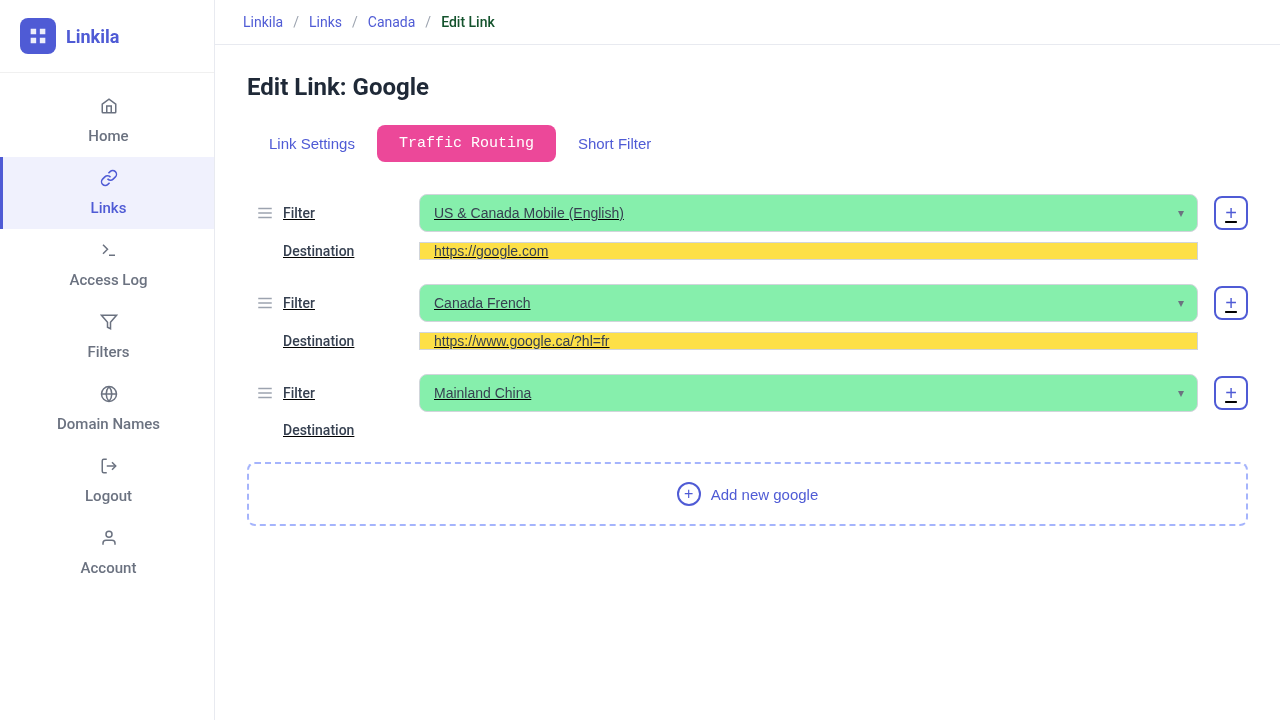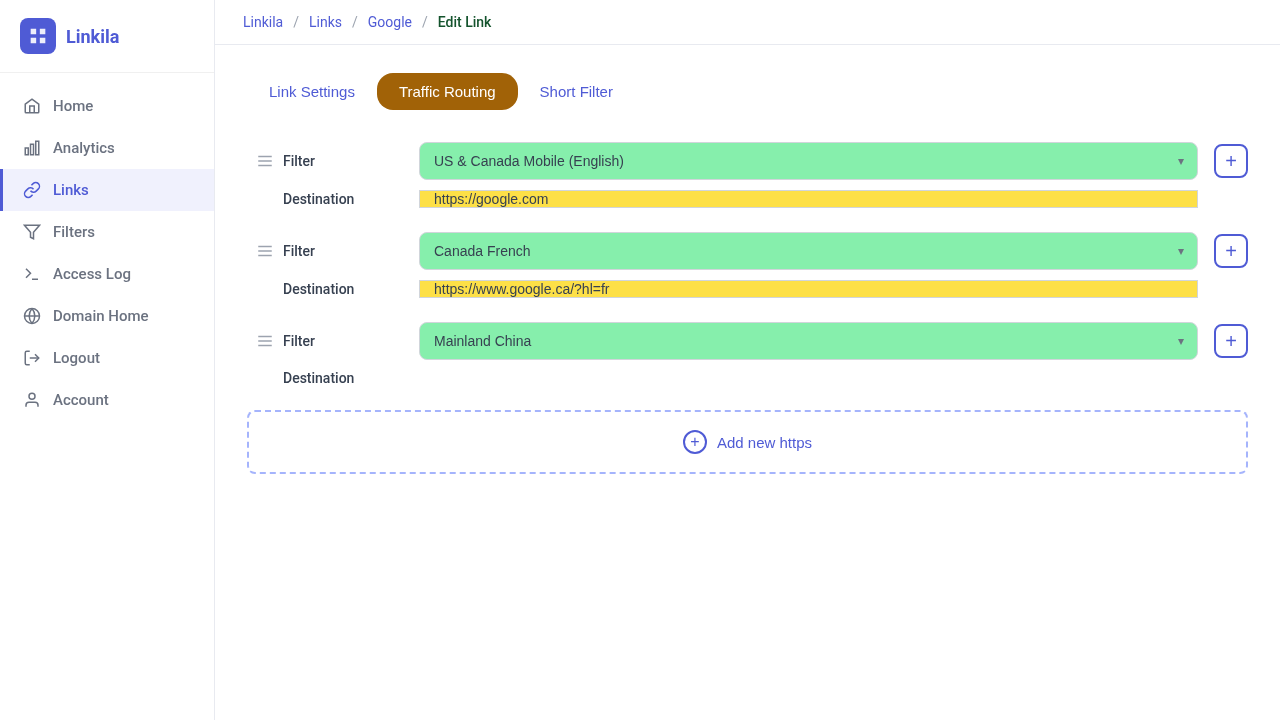--- a/index.html
+++ b/index.html
@@ -325,7 +325,7 @@
     <span class="breadcrumb-sep">/</span>
     <a class="breadcrumb-link">Links</a>
     <span class="breadcrumb-sep">/</span>
-    <a class="breadcrumb-link">Google</a>
+    <a class="breadcrumb-link">Canada</a>
     <span class="breadcrumb-sep">/</span>
     <span class="breadcrumb-current">Edit Link</span>
   </div>

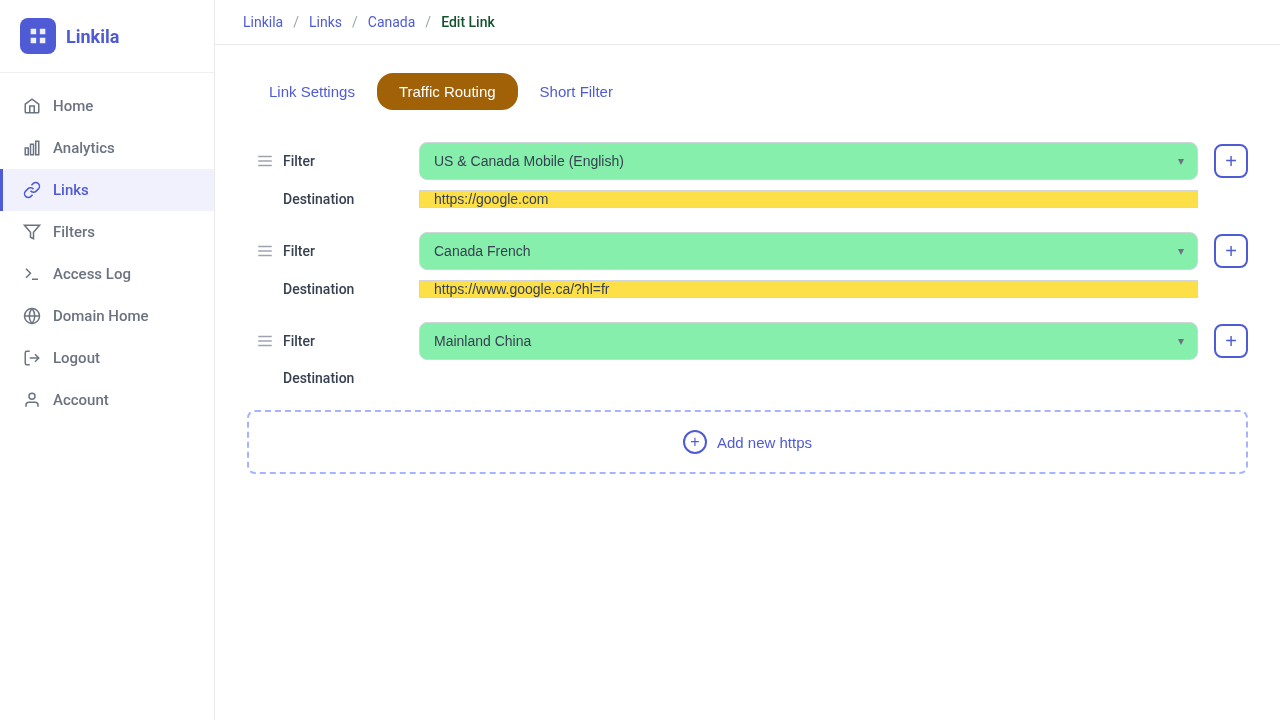--- a/index.html
+++ b/index.html
@@ -331,6 +331,7 @@
   </div>
 
   <div class="content-area">
+    <h1 class="page-title">Edit Link: Google</h1>
 
     <div class="tabs">
       <button class="tab-btn">Link Settings</button>

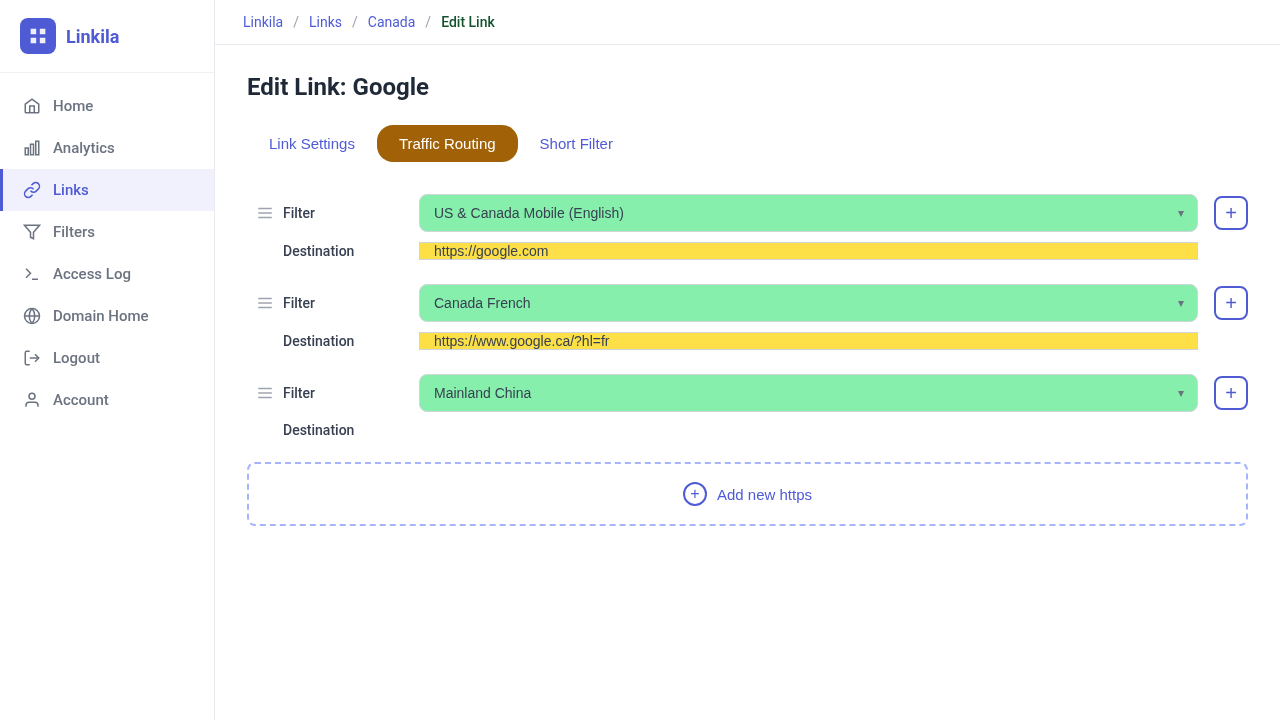--- a/index.html
+++ b/index.html
@@ -54,6 +54,7 @@
       text-decoration: none;
       position: relative;
       border-left: 3px solid transparent;
+      flex-direction: column;
     }
     .nav-item.active {
       color: #4f5bd5;

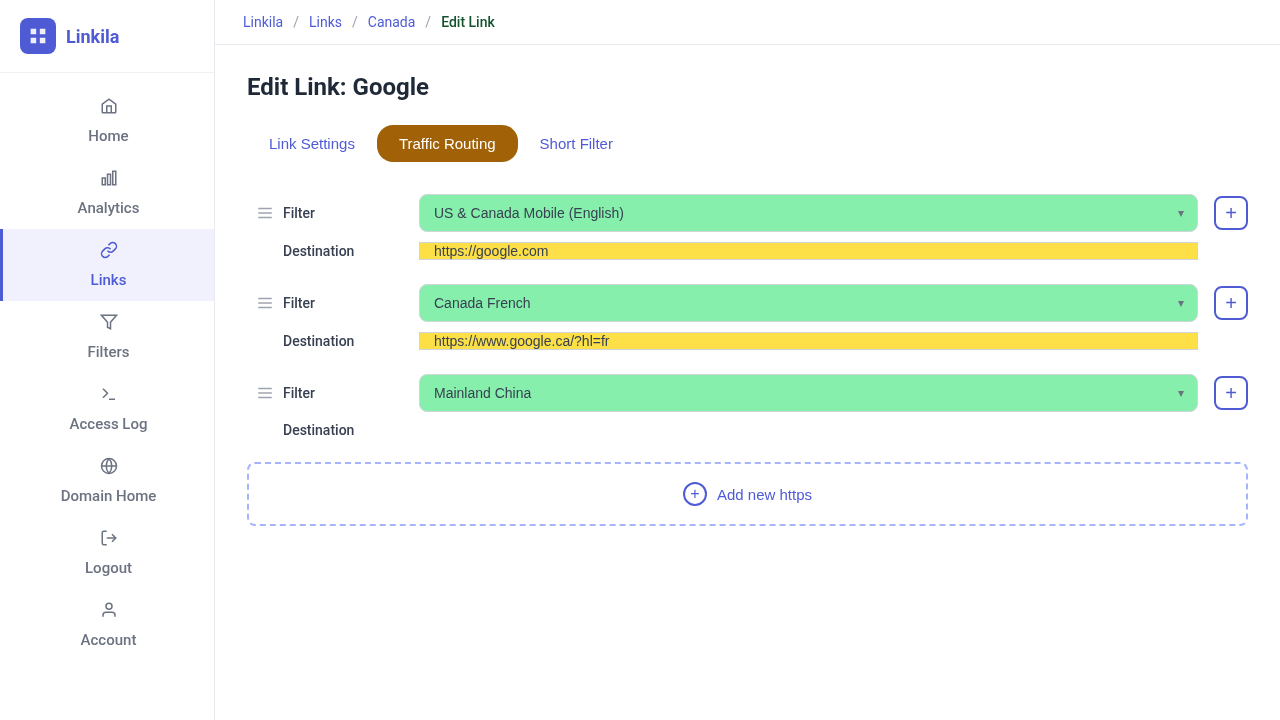--- a/index.html
+++ b/index.html
@@ -114,9 +114,10 @@
       border-radius: 6px;
     }
     .tab-btn.active {
-      background: #a16207;
+      background: #ec4899;
       color: #fff;
-      border-radius: 16px;
+      border-radius: 8px;
+      font-family: Liberation Mono, monospace;
     }
 
     

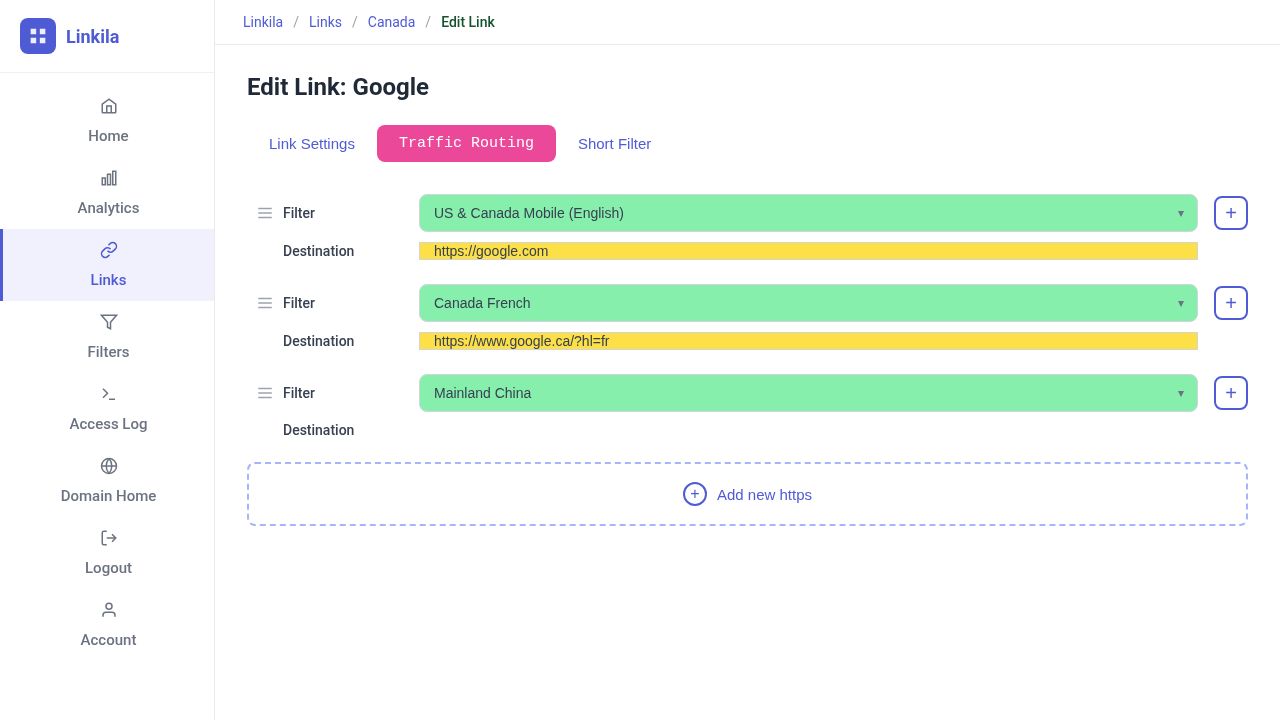--- a/index.html
+++ b/index.html
@@ -260,14 +260,6 @@
       <span>Home</span>
     </div>
 
-    <div class="nav-item">
-      <svg class="nav-icon" viewBox="0 0 24 24" fill="none" stroke="currentColor" stroke-width="2">
-        <rect x="3" y="12" width="4" height="9"></rect>
-          <rect x="10" y="7" width="4" height="14"></rect>
-          <rect x="17" y="3" width="4" height="18"></rect>
-      </svg>
-      <span>Analytics</span>
-    </div>
 
     <div class="nav-item active">
       <svg class="nav-icon" viewBox="0 0 24 24" fill="none" stroke="currentColor" stroke-width="2">

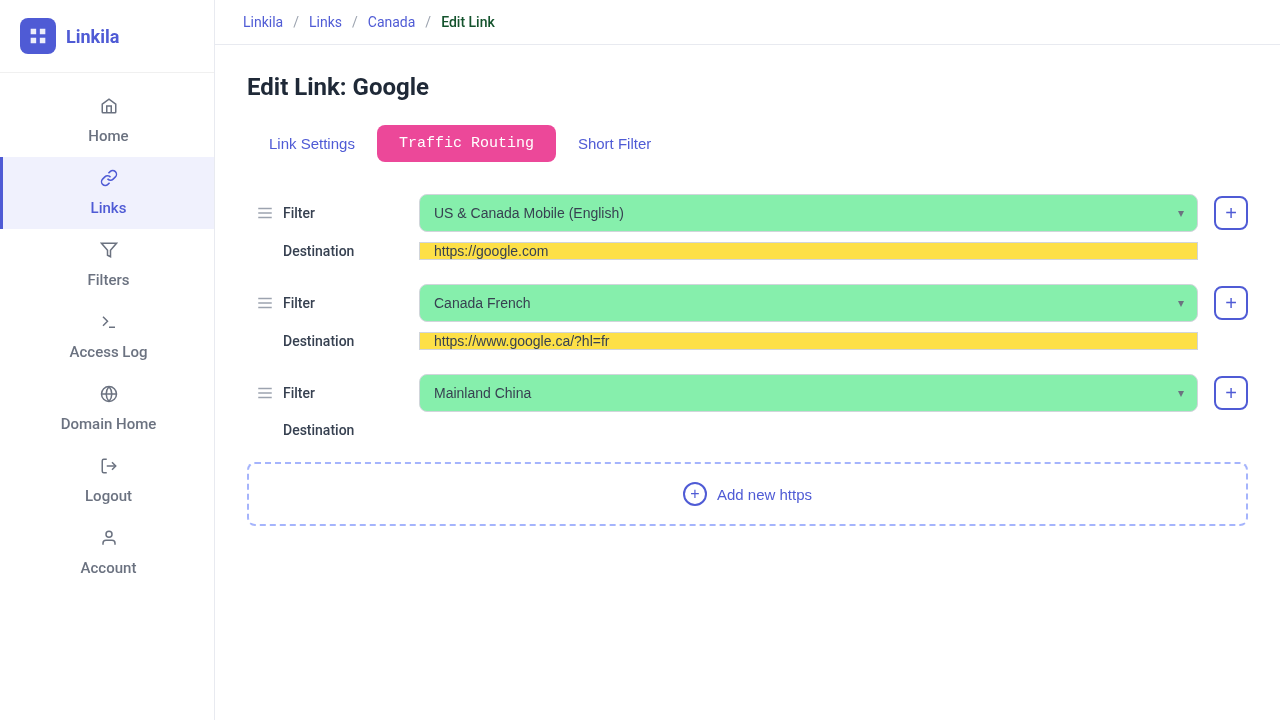--- a/index.html
+++ b/index.html
@@ -148,6 +148,7 @@
       display: flex;
       align-items: center;
       gap: 16px;
+      text-decoration: underline;
     }
     .field-label {
       width: 120px;

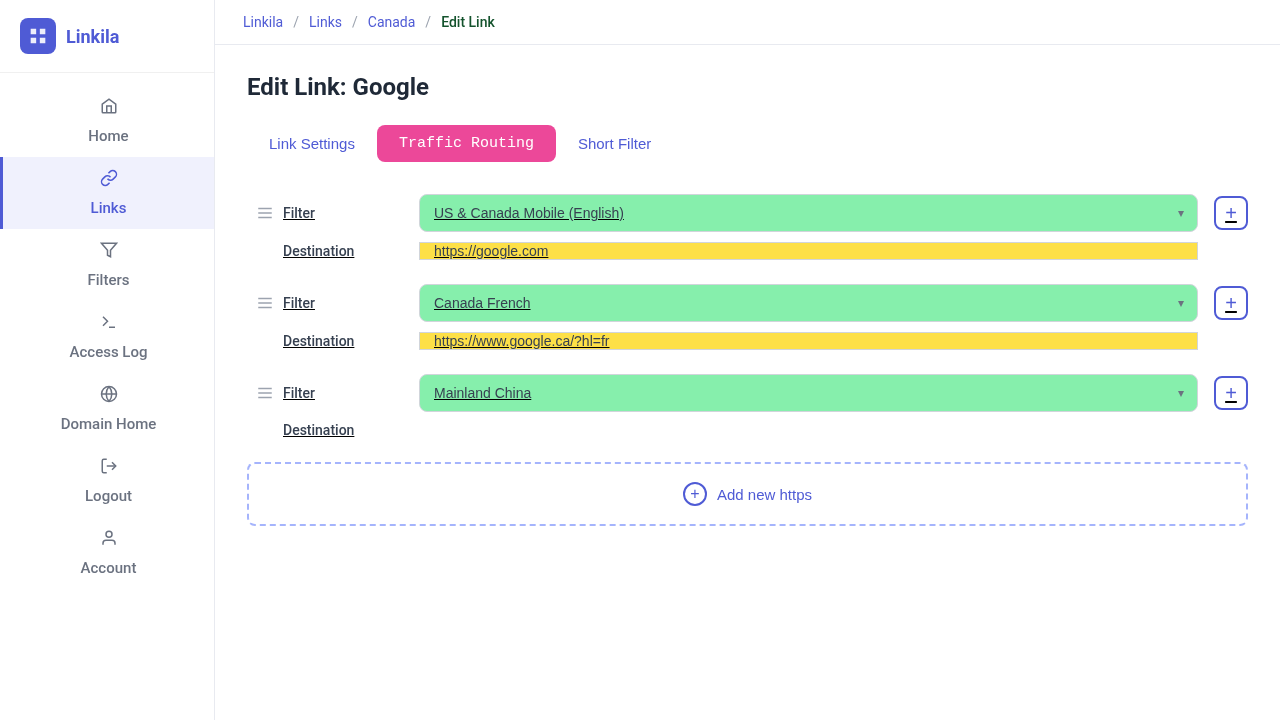--- a/index.html
+++ b/index.html
@@ -272,17 +272,17 @@
 
     <div class="nav-item">
       <svg class="nav-icon" viewBox="0 0 24 24" fill="none" stroke="currentColor" stroke-width="2">
-        <path d="M22 3H2l8 9.46V19l4 2v-8.54L22 3z"></path>
-      </svg>
-      <span>Filters</span>
-    </div>
-
-    <div class="nav-item">
-      <svg class="nav-icon" viewBox="0 0 24 24" fill="none" stroke="currentColor" stroke-width="2">
         <polyline points="4 17 10 11 4 5"></polyline>
           <line x1="12" y1="19" x2="20" y2="19"></line>
       </svg>
       <span>Access Log</span>
+    </div>
+
+    <div class="nav-item">
+      <svg class="nav-icon" viewBox="0 0 24 24" fill="none" stroke="currentColor" stroke-width="2">
+        <path d="M22 3H2l8 9.46V19l4 2v-8.54L22 3z"></path>
+      </svg>
+      <span>Filters</span>
     </div>
 
     <div class="nav-item">

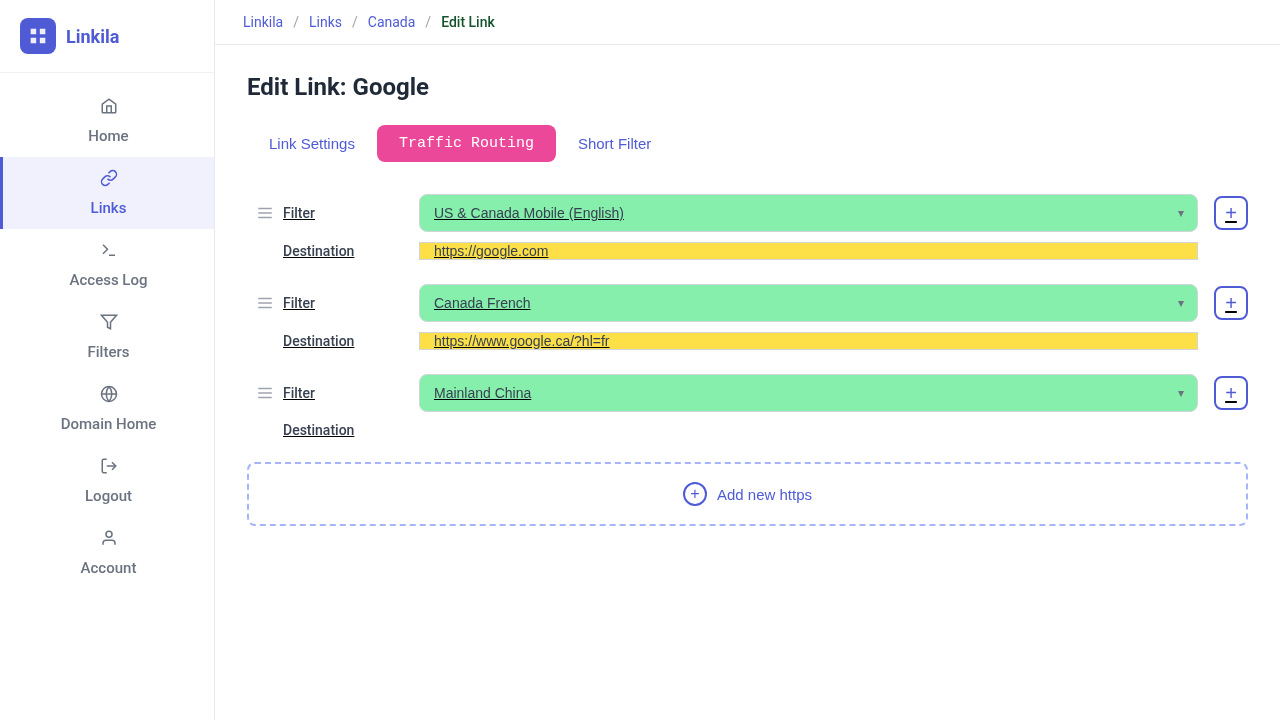--- a/index.html
+++ b/index.html
@@ -291,7 +291,7 @@
         <line x1="2" y1="12" x2="22" y2="12"></line>
         <path d="M12 2a15.3 15.3 0 010 20M12 2a15.3 15.3 0 000 20"></path>
       </svg>
-      <span>Domain Home</span>
+      <span>Domain Names</span>
     </div>
 
     <div class="nav-item">

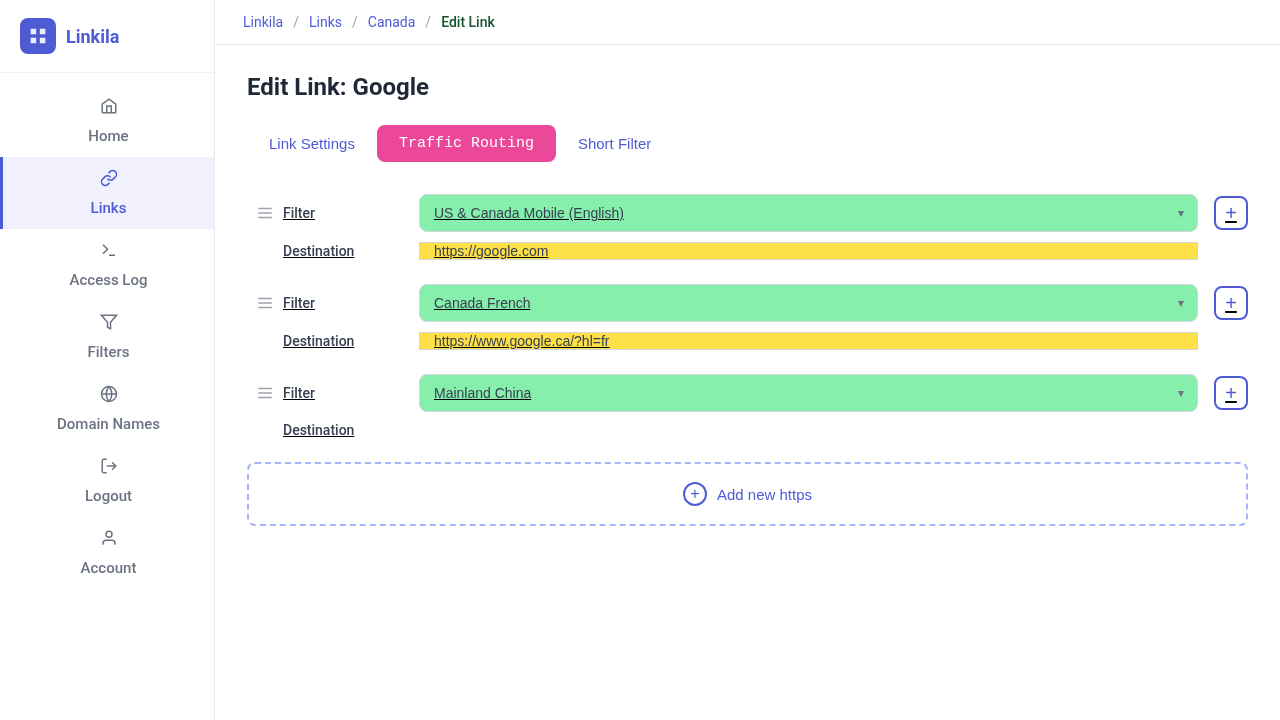--- a/index.html
+++ b/index.html
@@ -416,7 +416,7 @@
 
     <button class="add-new-filter-row">
       <span class="plus-circle">+</span>
-      <span>Add new https</span>
+      <span>Add new google</span>
     </button>
   </div>
 </div>

